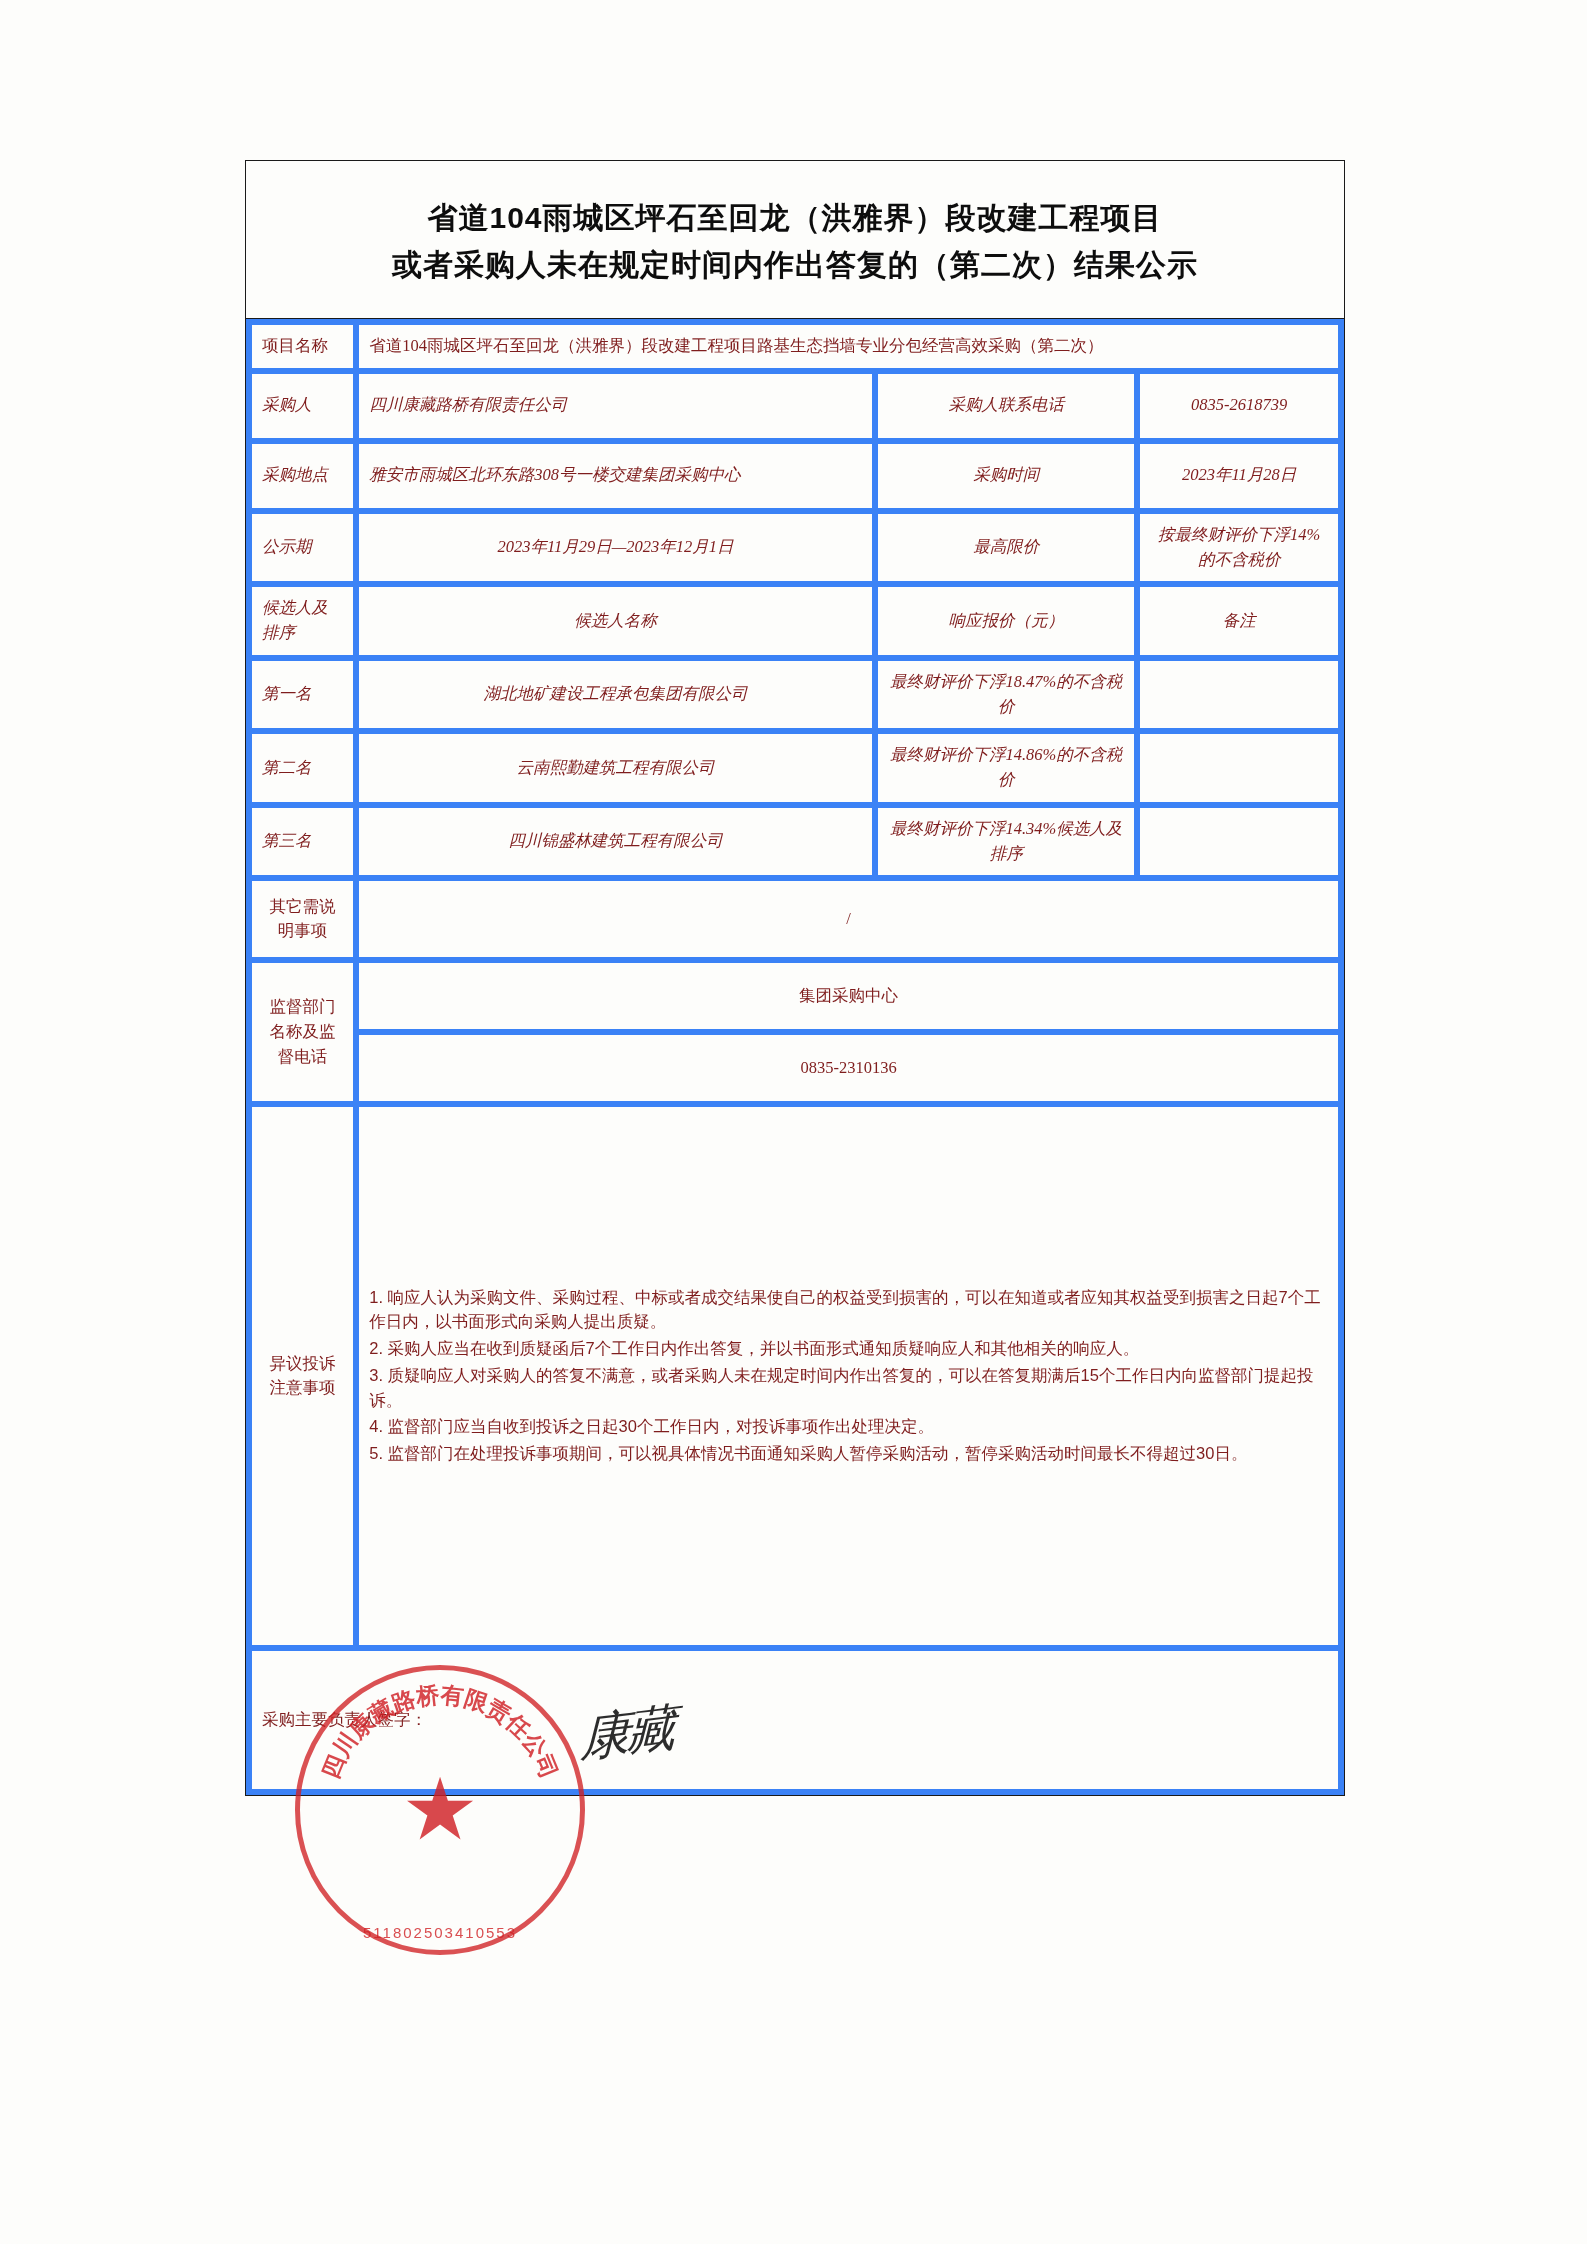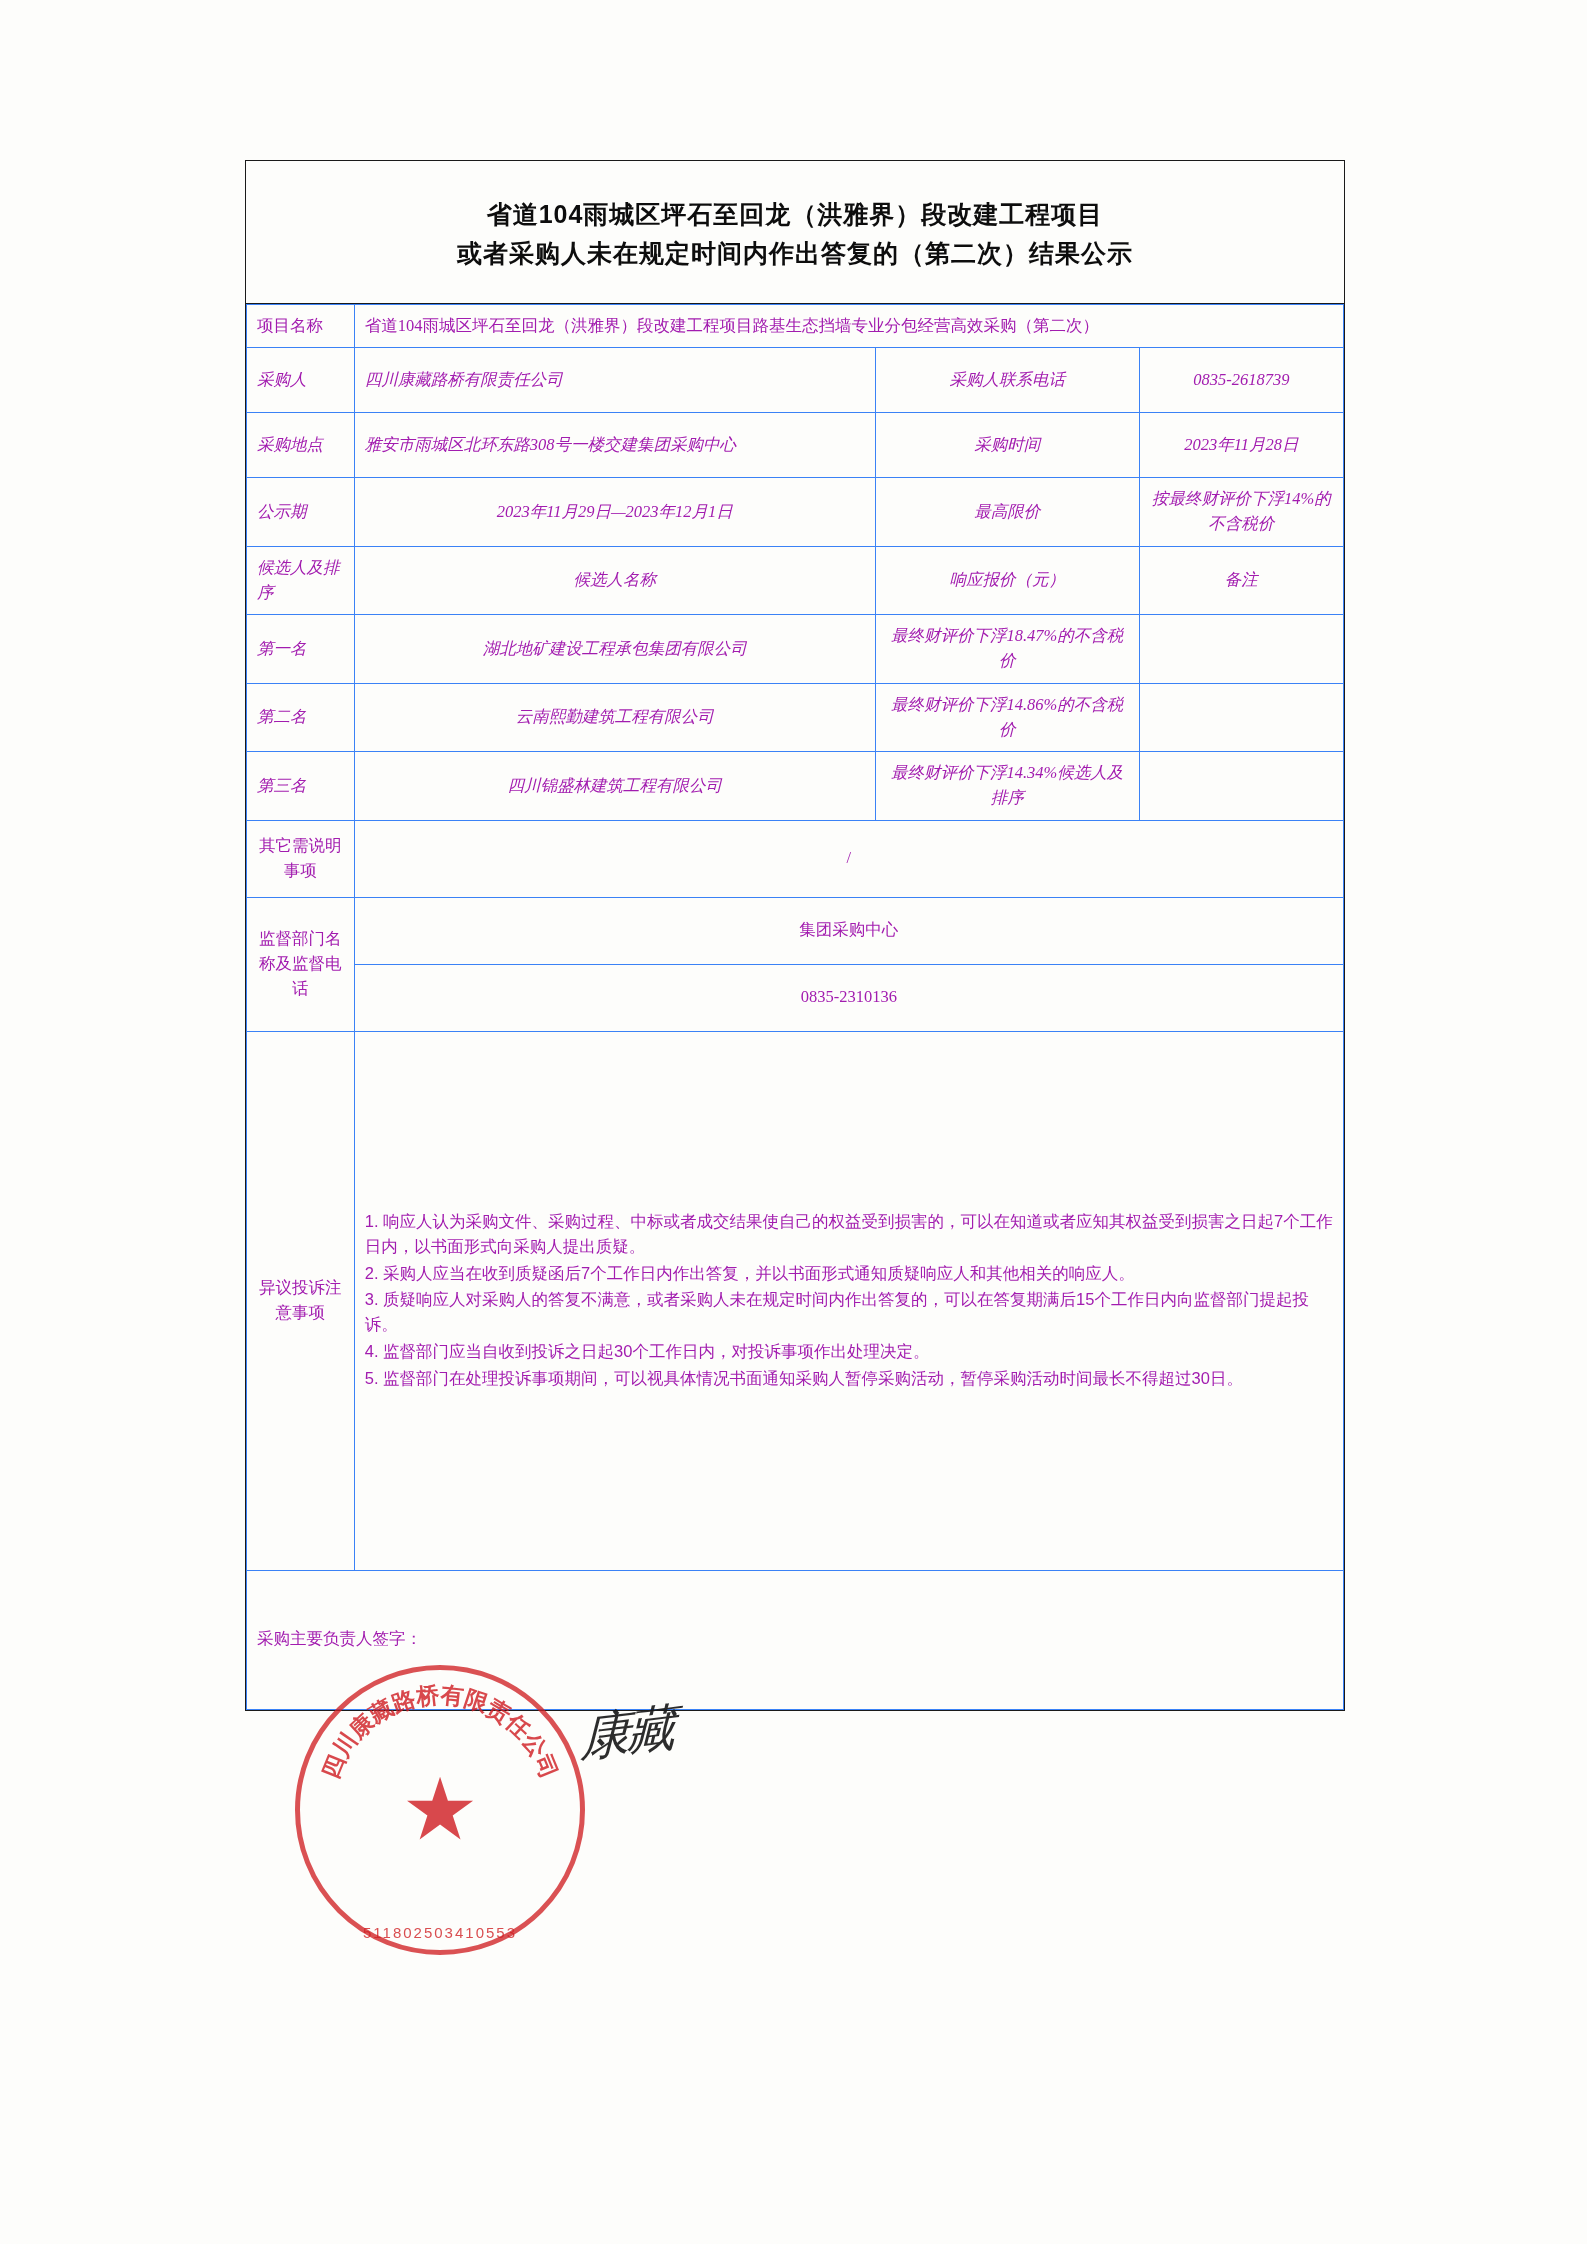--- a/index.html
+++ b/index.html
@@ -38,7 +38,7 @@
   .title-line {
     font-family: "Liberation Sans", "DejaVu Sans", sans-serif;
     font-weight: bold;
-    font-size: 25px;
+    font-size: 30px;
     letter-spacing: 1px;
     line-height: 1.55;
     color: #0d0d0d;

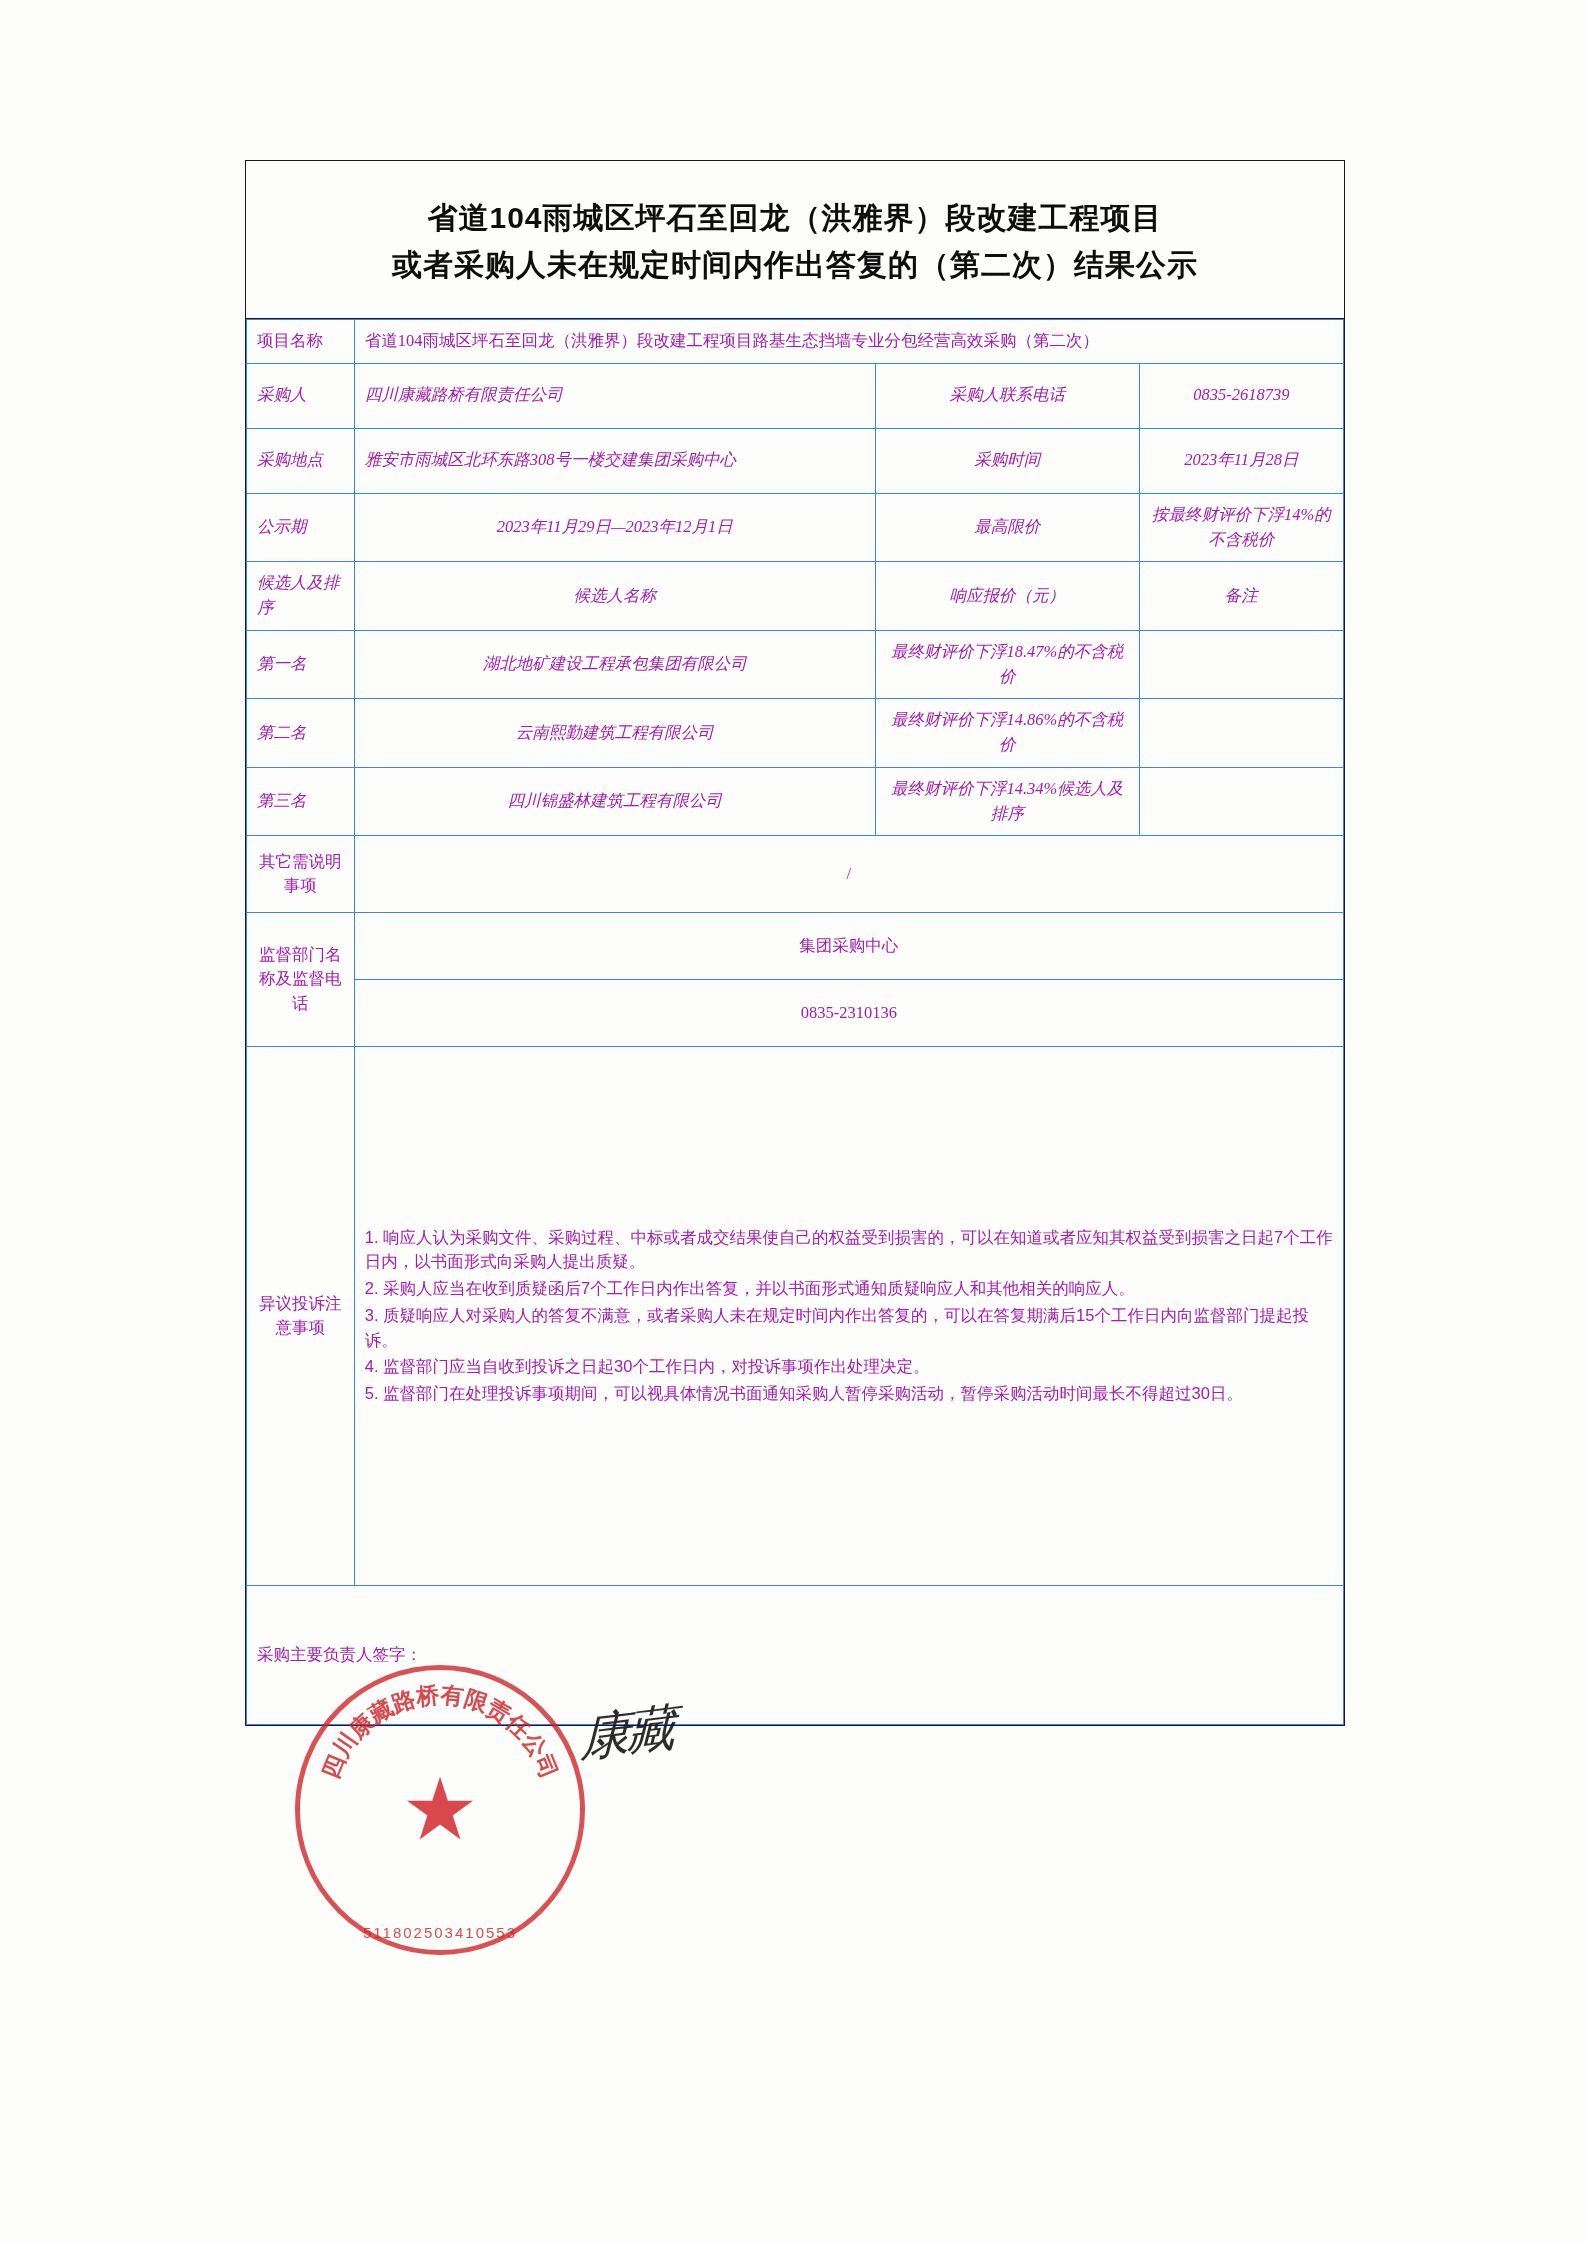--- a/index.html
+++ b/index.html
@@ -49,12 +49,12 @@
     table-layout: fixed;
   }
   table.main td {
-    border: 1px solid #3b82f6;
+    border: 6px solid #3b82f6;
     font-size: 16.5px;
     padding: 9px 10px;
     vertical-align: middle;
     line-height: 1.5;
-    color: #a21caf;
+    color: #7f1d1d;
   }
   .lbl {
     width: 98px;

